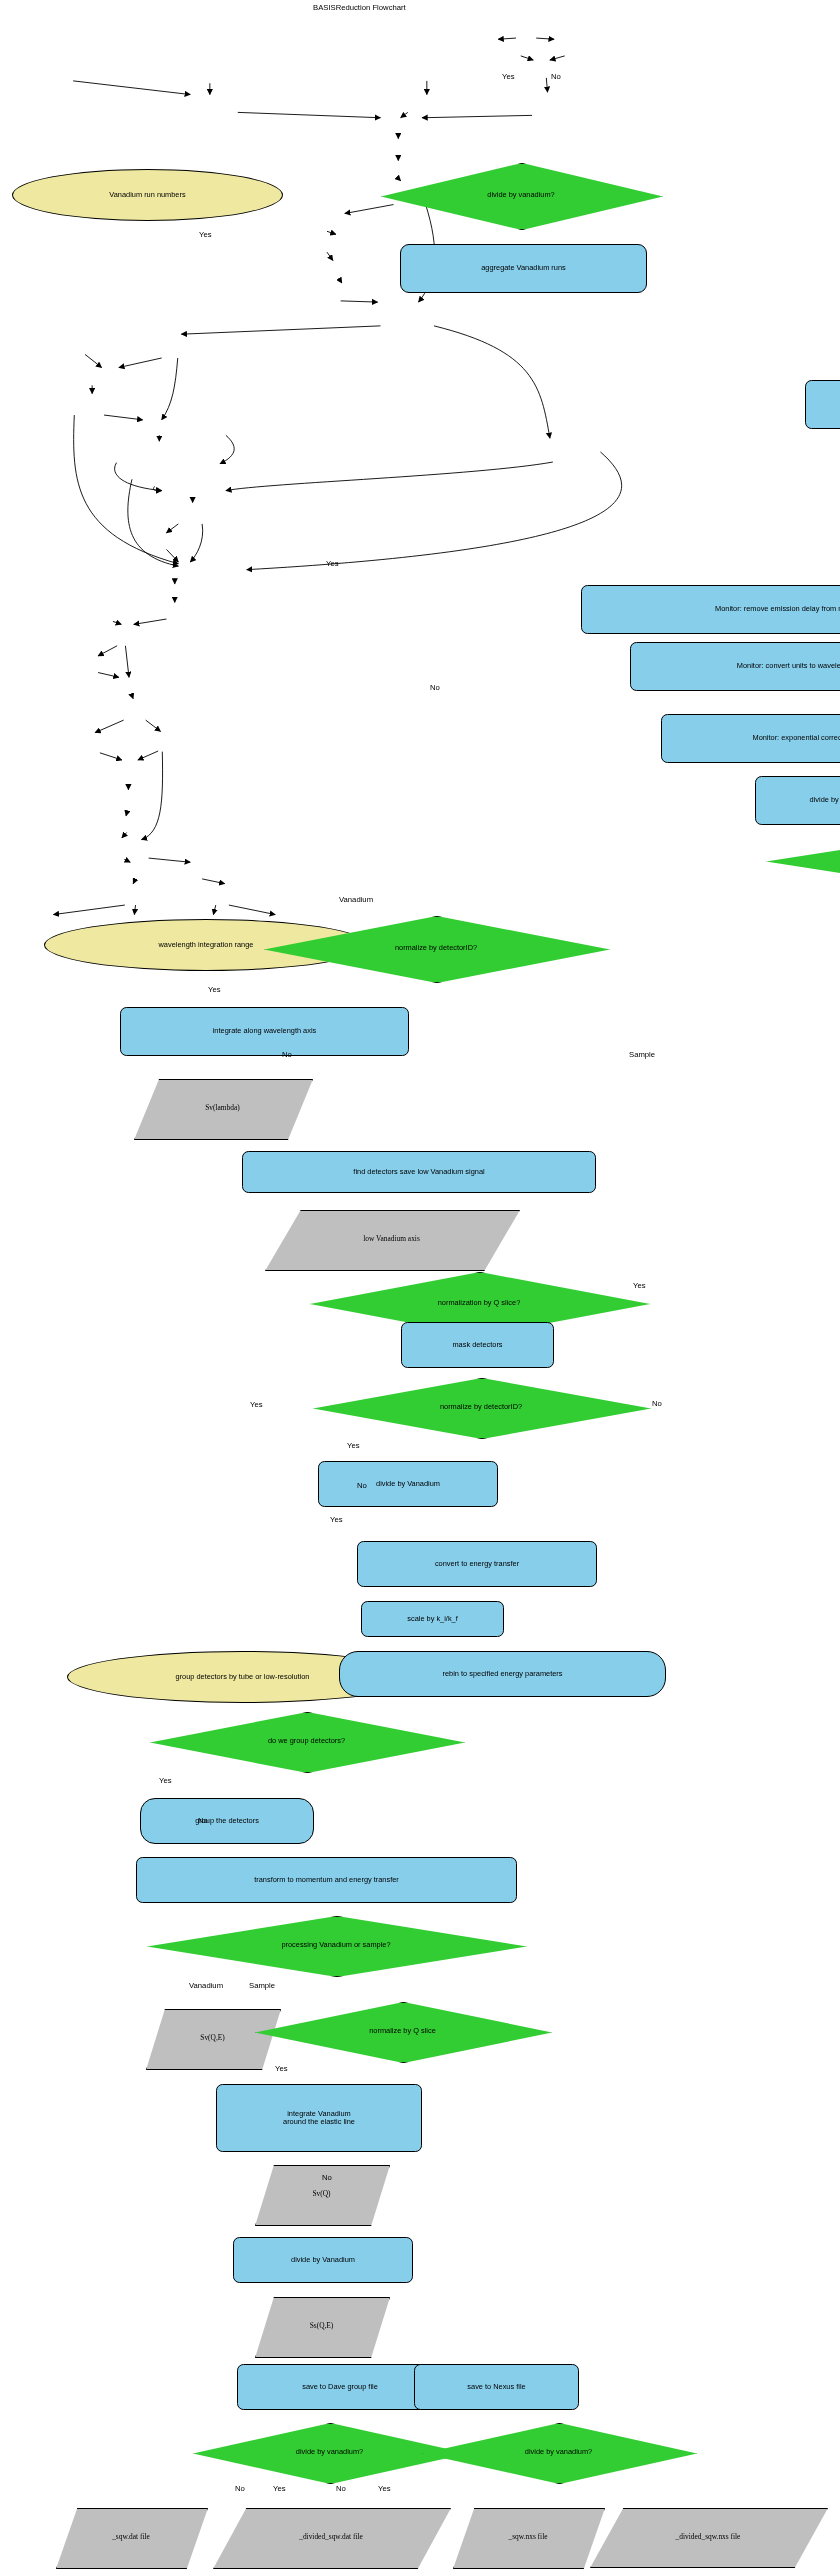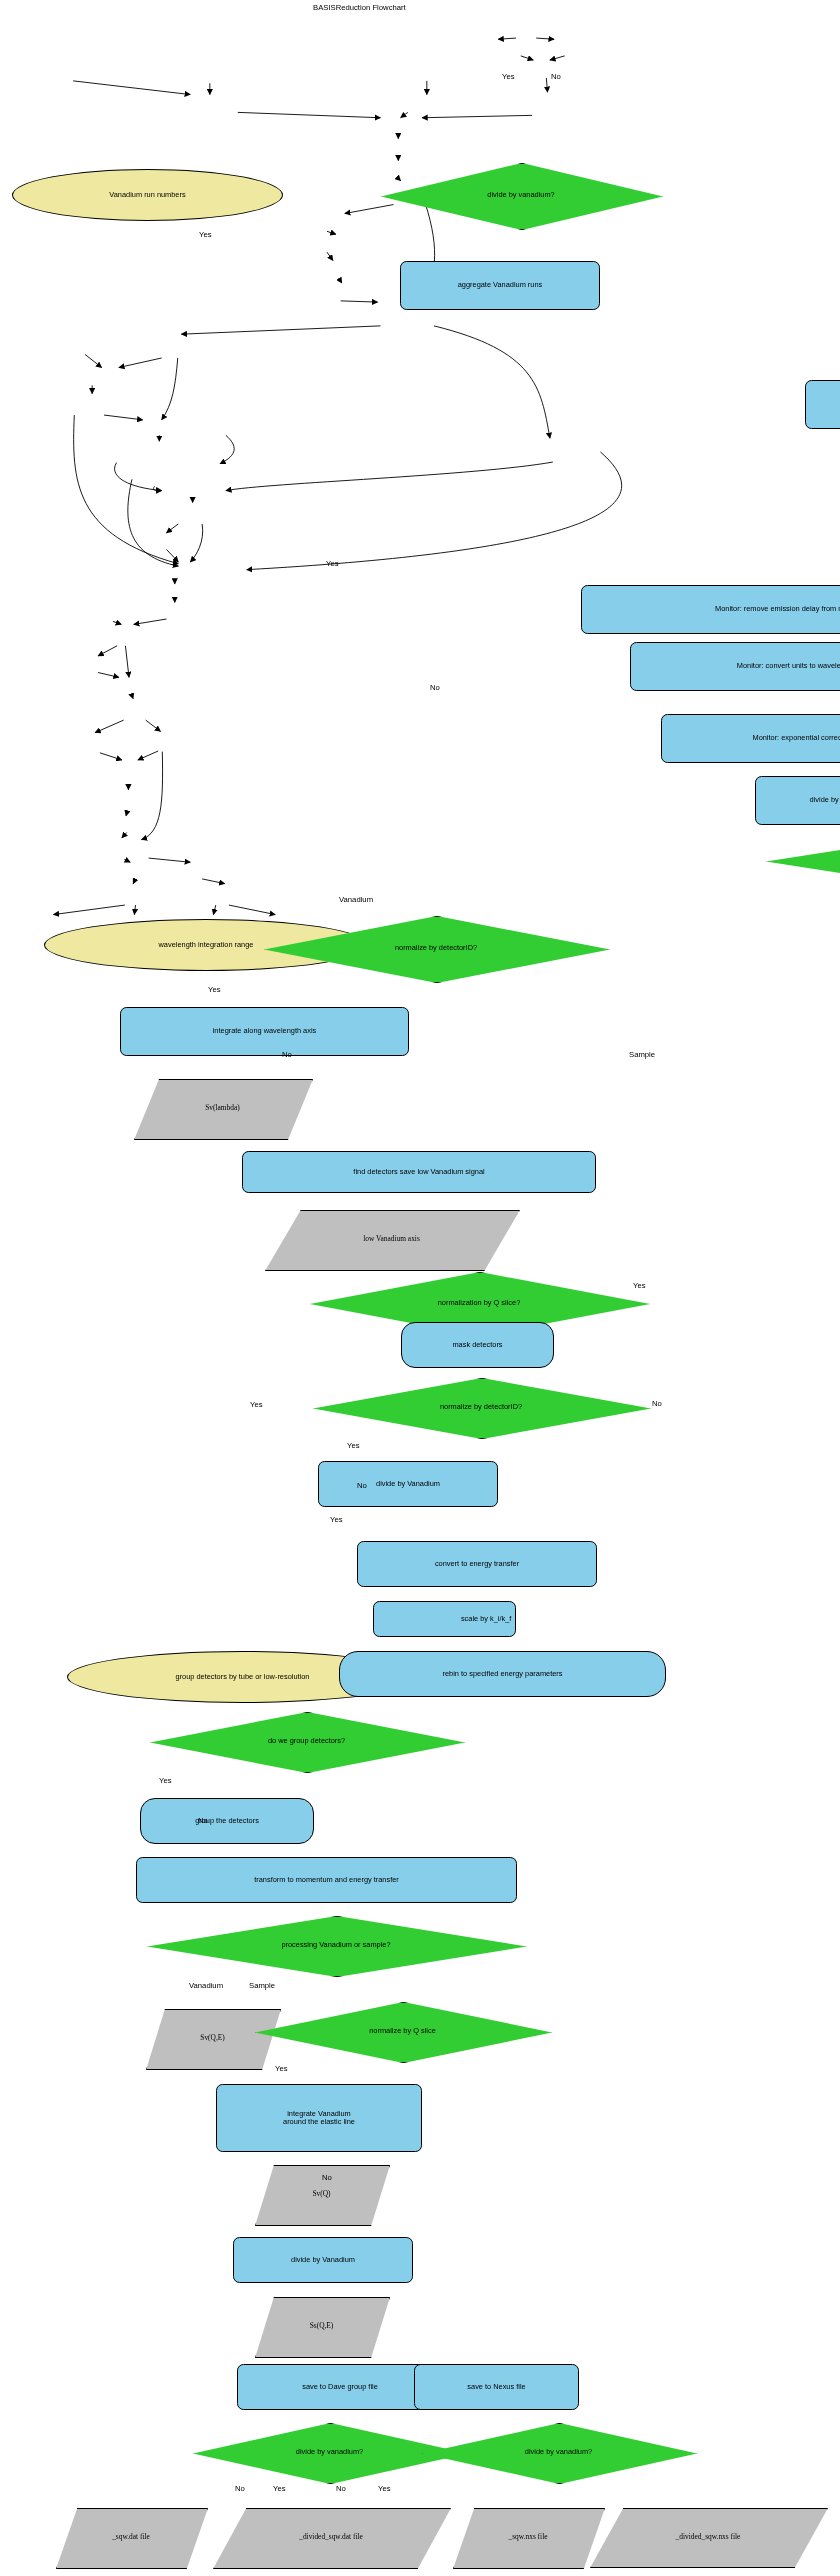--- a/index.html
+++ b/index.html
@@ -259,7 +259,7 @@
         <span class="dshape"></span>
         <span class="dlabel">divide by vanadium?</span>
       </div>
-      <div class="node n-process" style="left: 400px; top: 261px; width: 200px; height: 49px;">
+      <div class="node n-process" style="left: 400px; top: 244px; width: 247px; height: 49px; border-radius: 9px;">
         <span>aggregate Vanadium runs</span>
       </div>
       <div class="node n-process" style="left: 805px; top: 380px; width: 366px; height: 49px;"></div>

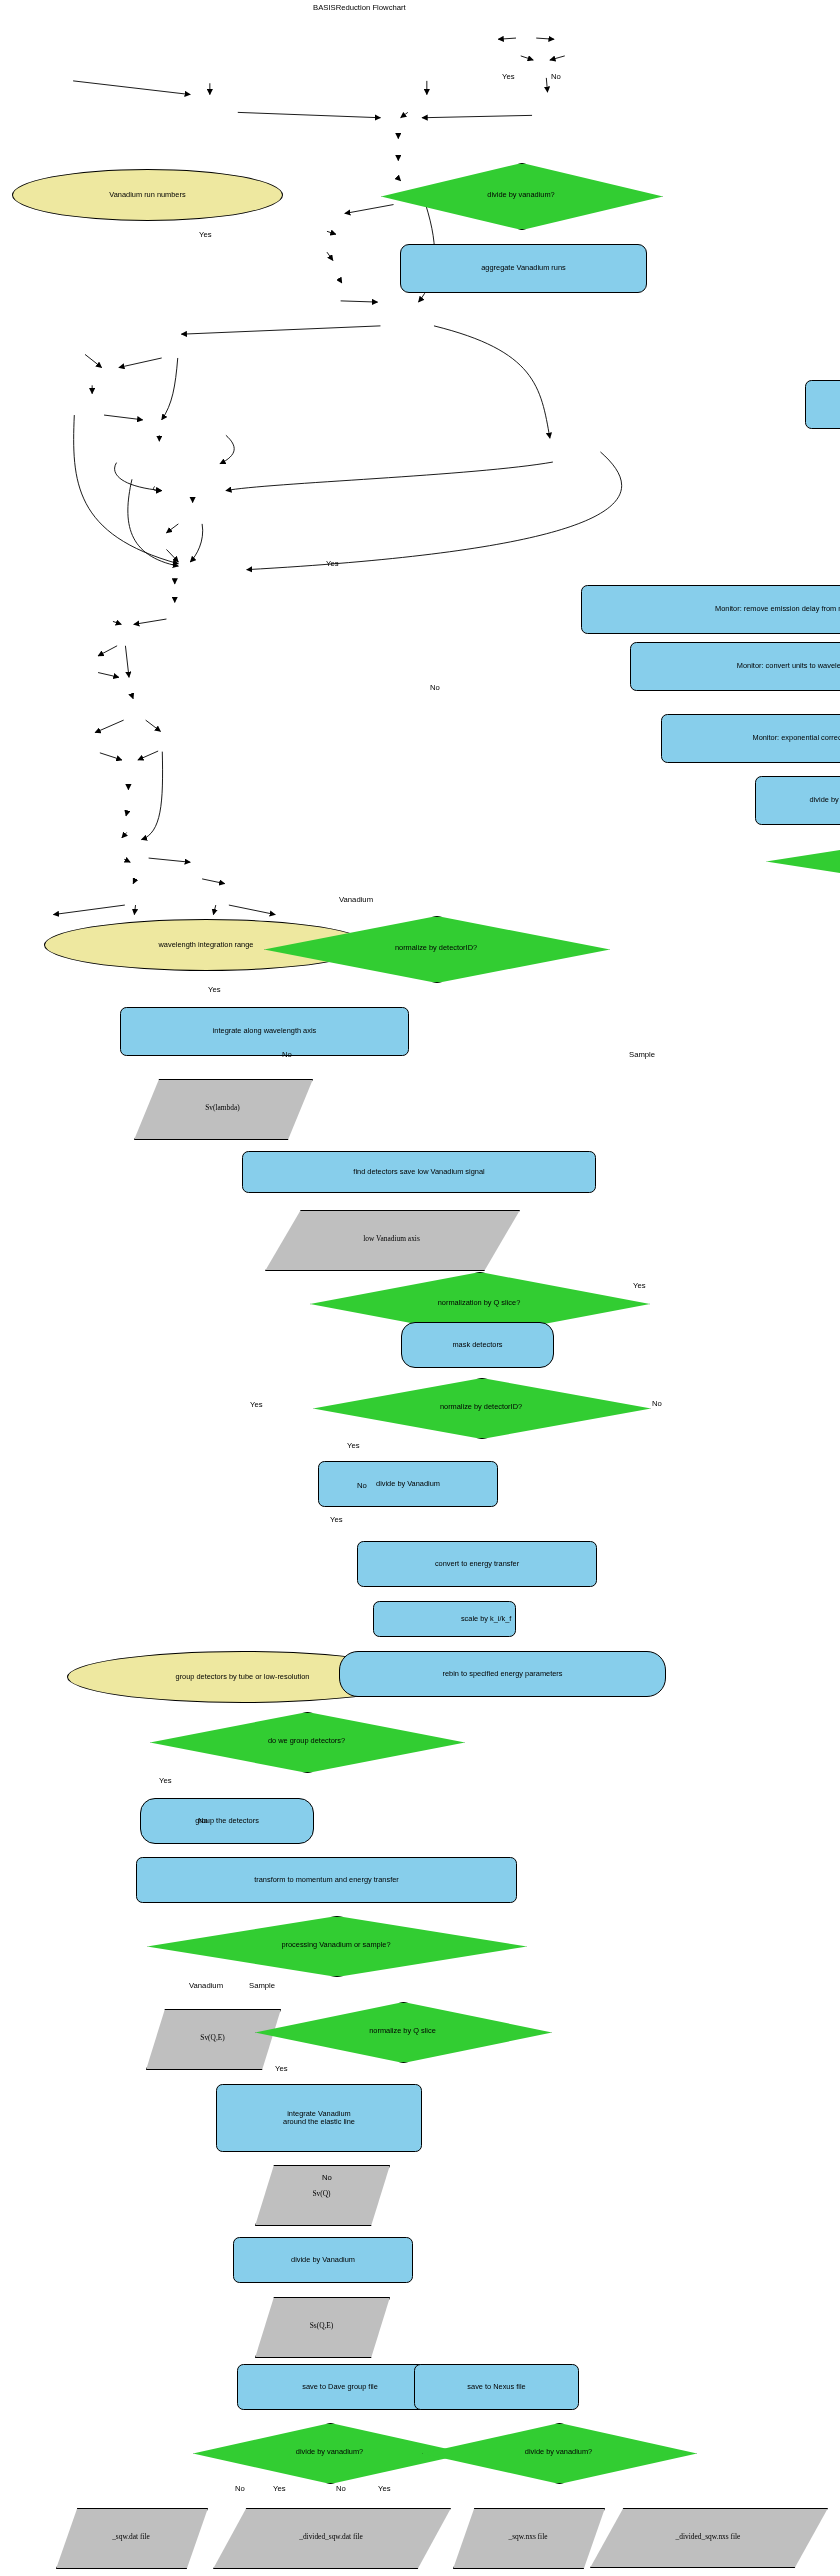--- a/index.html
+++ b/index.html
@@ -303,7 +303,7 @@
         <span class="dshape"></span>
         <span class="dlabel">normalization by Q slice?</span>
       </div>
-      <div class="node n-process" style="left: 401px; top: 1322px; width: 153px; height: 46px; border-radius: 14px;">
+      <div class="node n-process" style="left: 401px; top: 1322px; width: 153px; height: 46px;">
         <span>mask detectors</span>
       </div>
       <div class="node n-decision" style="left: 313px; top: 1378px; width: 336px; height: 59px;">

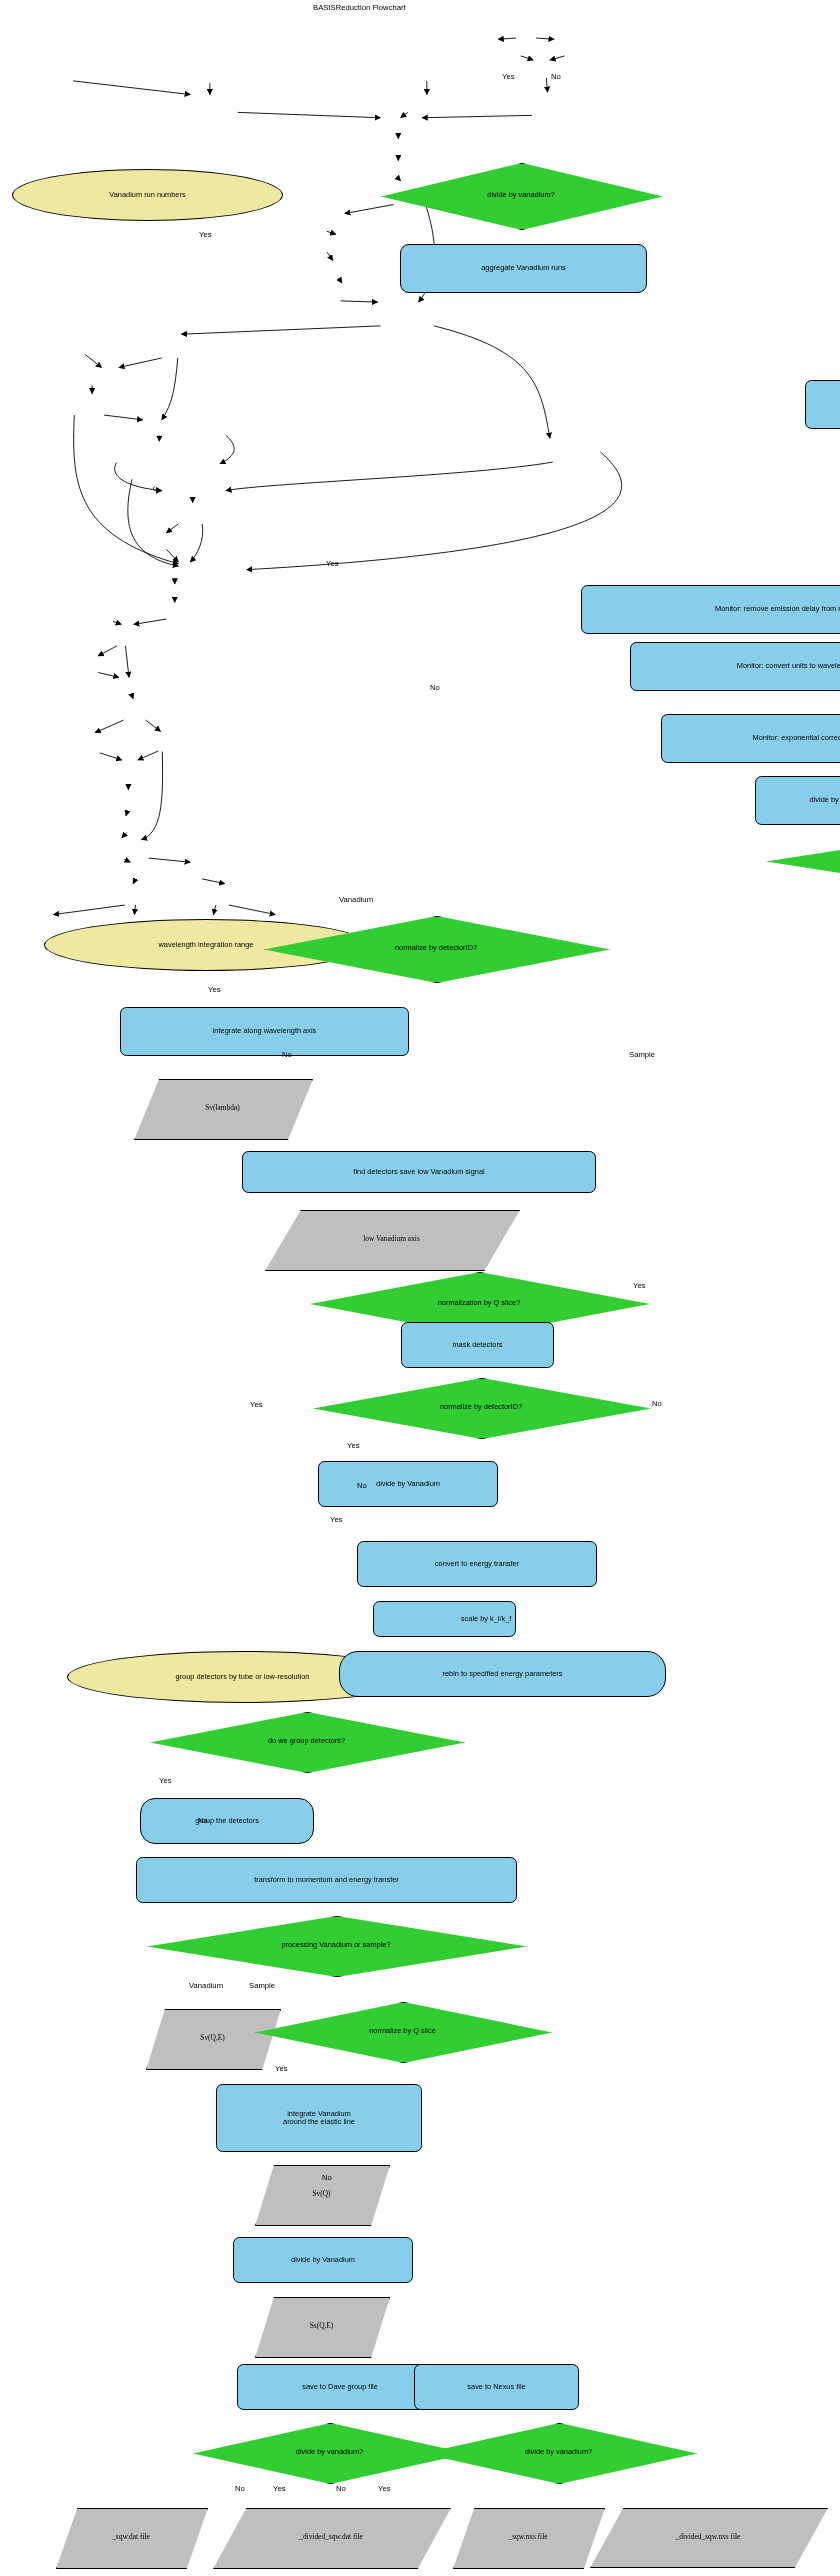--- a/index.html
+++ b/index.html
@@ -316,7 +316,7 @@
       <div class="node n-process" style="left: 357px; top: 1541px; width: 240px; height: 46px;">
         <span>convert to energy transfer</span>
       </div>
-      <div class="node n-process" style="left: 373px; top: 1601px; width: 143px; height: 36px; justify-content: flex-end;">
+      <div class="node n-process" style="left: 361px; top: 1601px; width: 143px; height: 36px;">
         <span>scale by k_i/k_f</span>
       </div>
       <div class="node n-input" style="left: 67px; top: 1651px; width: 351px; height: 52px;">

